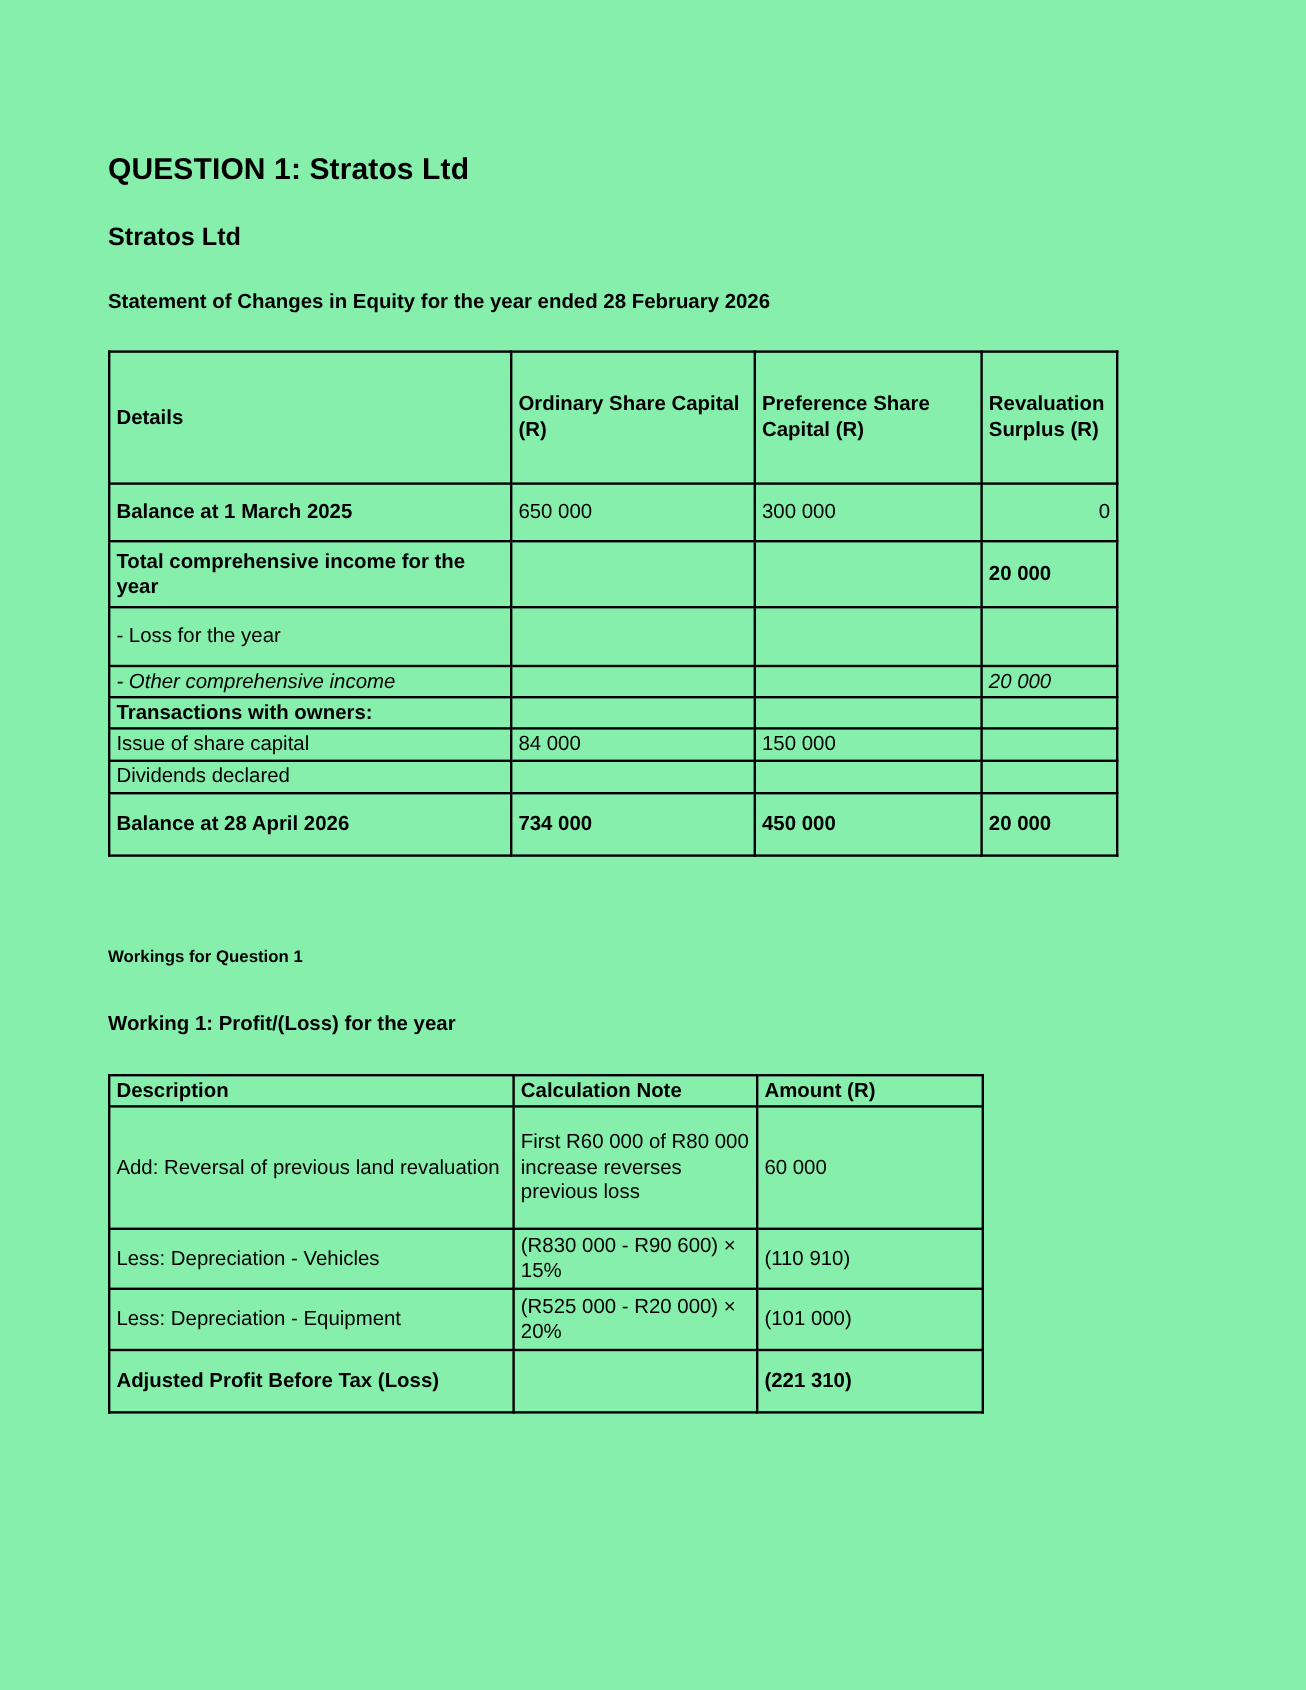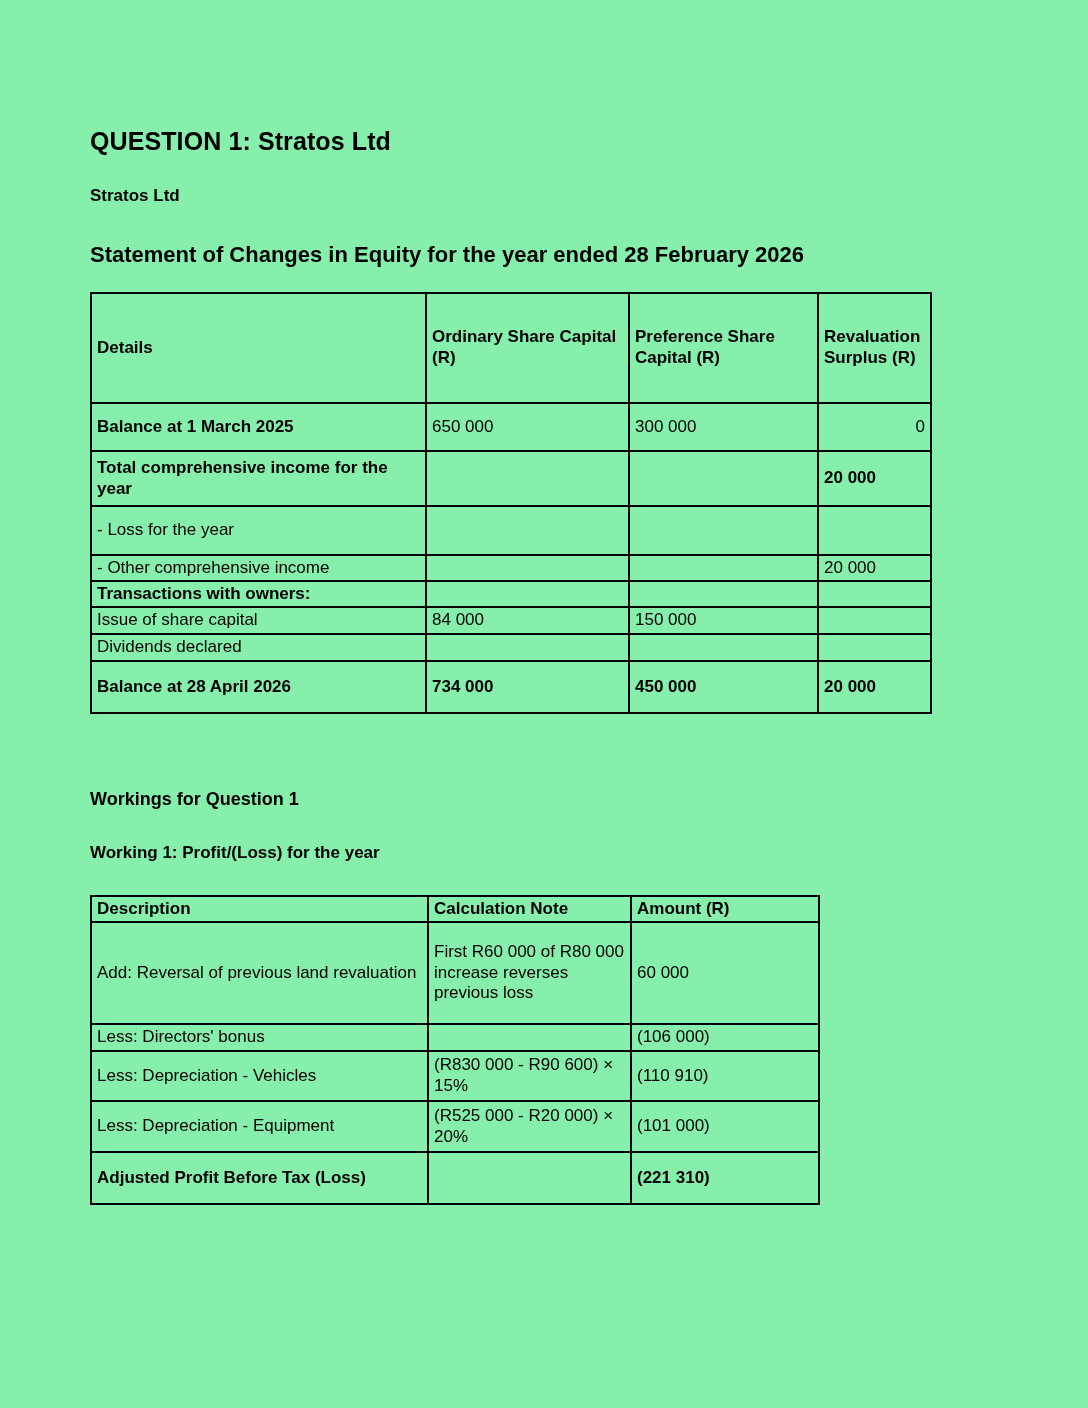--- a/index.html
+++ b/index.html
@@ -41,7 +41,7 @@
     letter-spacing: 0.1px;
   }
   .company-name {
-    font-size: 17px;
+    font-size: 21px;
     font-weight: bold;
     position: absolute;
     left: 0;

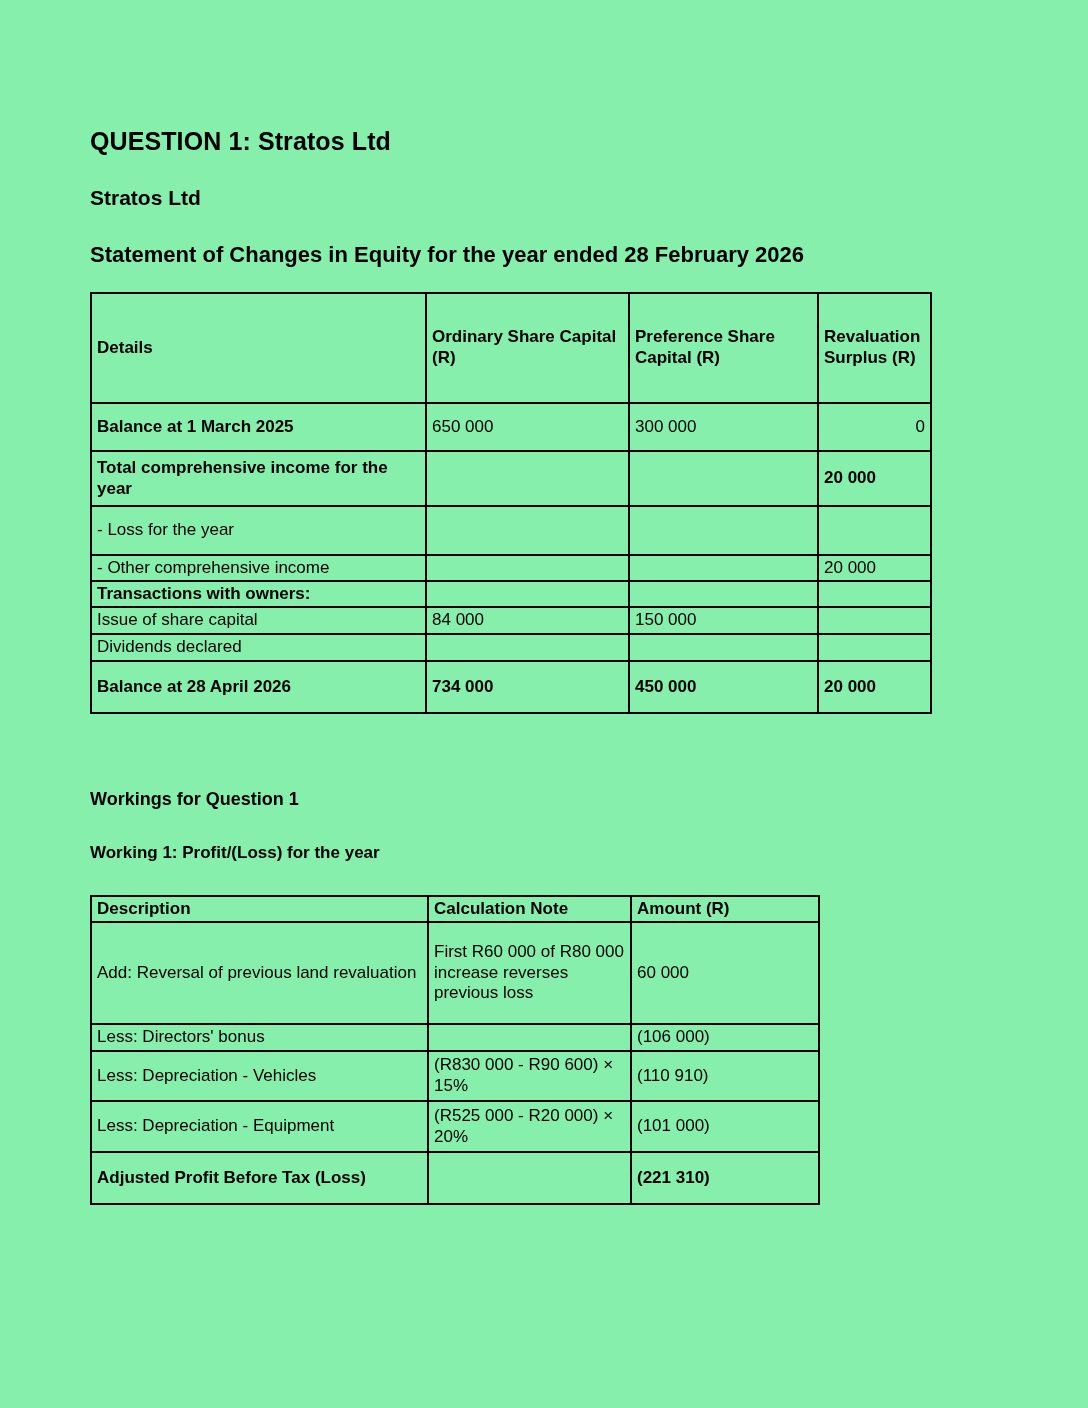--- a/index.html
+++ b/index.html
@@ -48,7 +48,7 @@
     top: 186px;
   }
   .statement-title {
-    font-size: 22px;
+    font-size: 17px;
     font-weight: bold;
     position: absolute;
     left: 0;

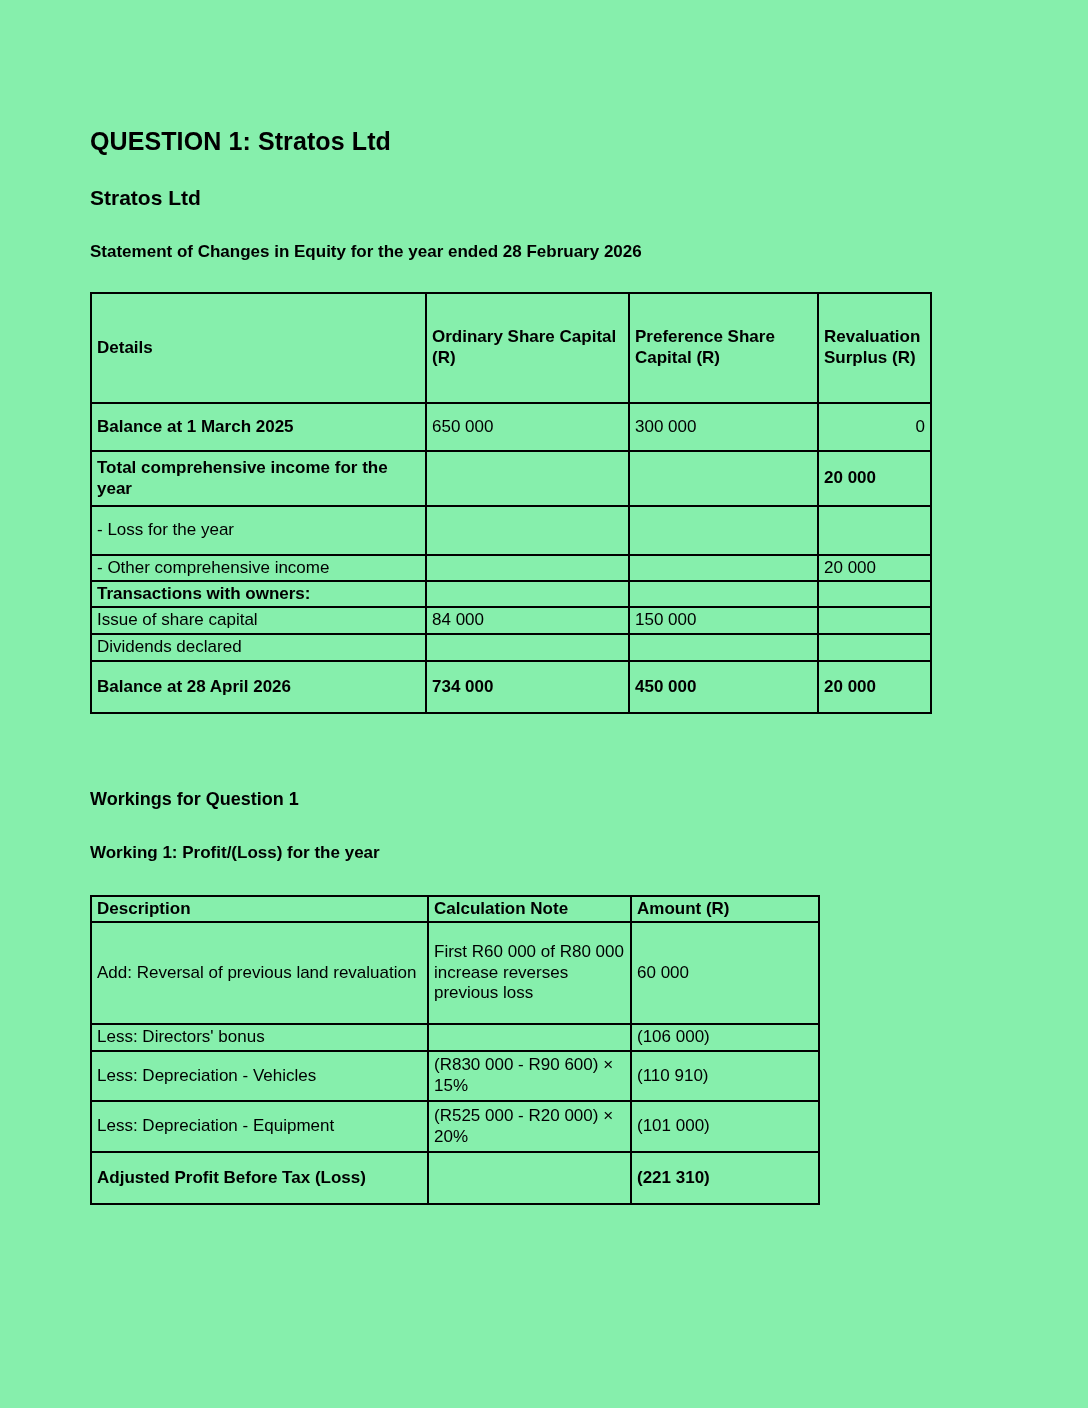--- a/index.html
+++ b/index.html
@@ -106,7 +106,7 @@
   #soce-table tr.r-bal25 td { height: 46px; }
   #soce-table tr.r-tci td   { height: 53px; }
   #soce-table tr.r-loss td  { height: 47px; }
-  #soce-table tr.r-oci td   { height: 24px; }
+  #soce-table tr.r-oci td   { height: 24px; font-style: italic; }
   #soce-table tr.r-tow td   { height: 24px; }
   #soce-table tr.r-issue td { height: 25px; }
   #soce-table tr.r-div td   { height: 25px; border-radius: 10px; }

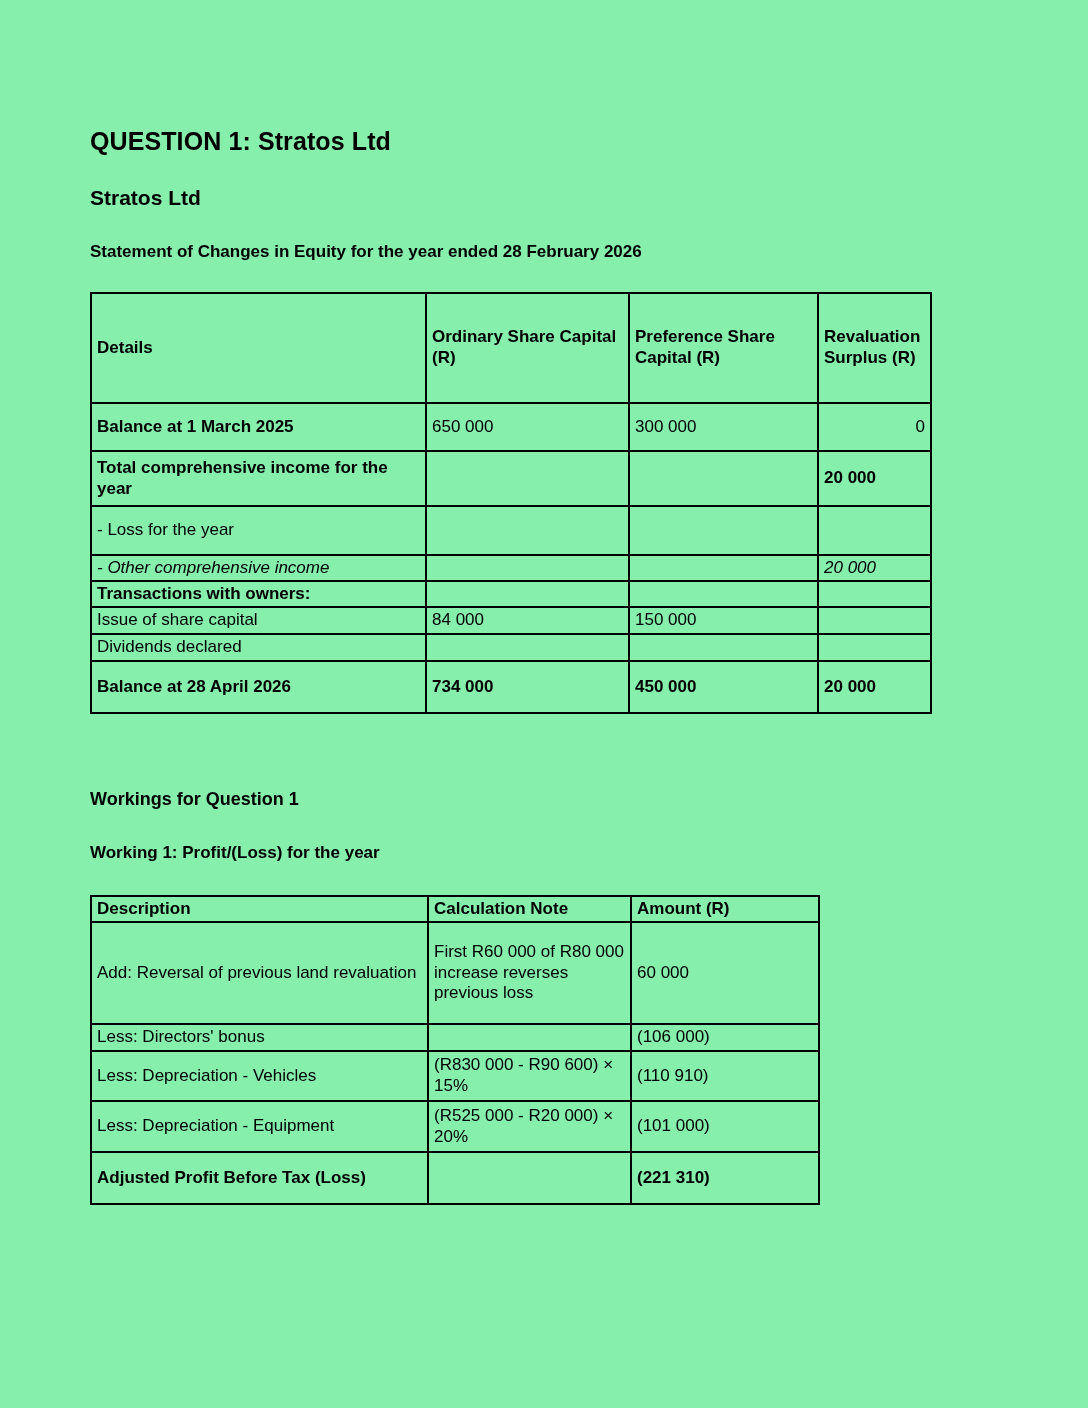--- a/index.html
+++ b/index.html
@@ -56,7 +56,7 @@
     text-align: center;
   }
   .workings-heading {
-    font-size: 18px;
+    font-size: 14px;
     font-weight: bold;
     position: absolute;
     left: 0;

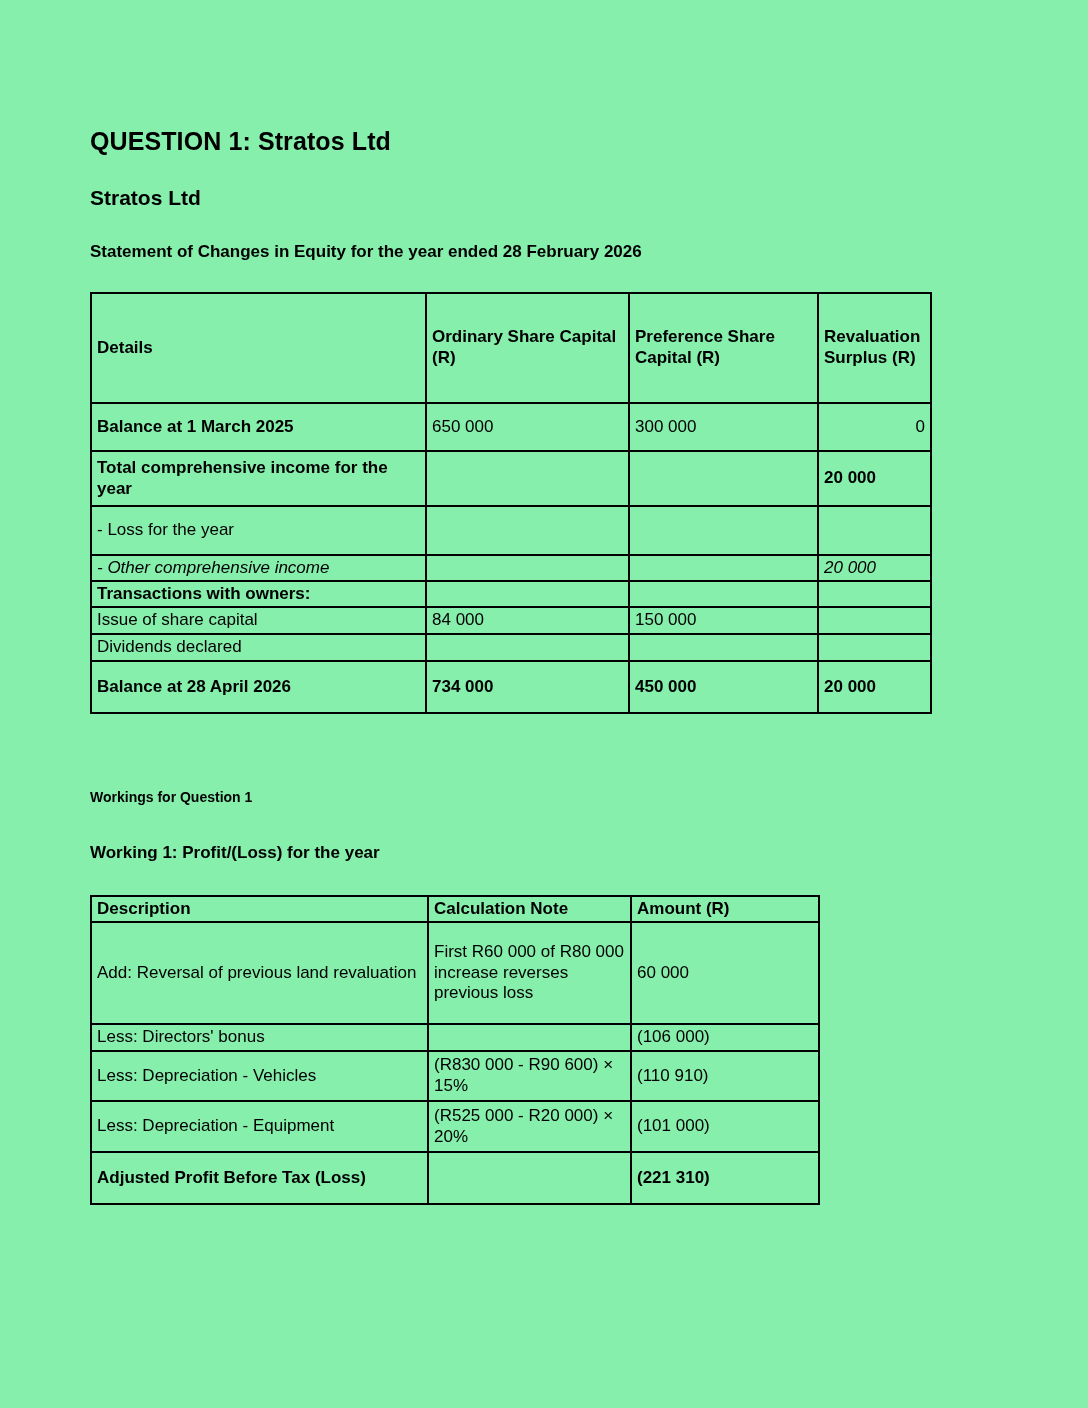--- a/index.html
+++ b/index.html
@@ -226,11 +226,6 @@
           <td>First R60 000 of R80 000 increase reverses previous loss</td>
           <td>60 000</td>
         </tr>
-        <tr class="w-dir">
-          <td>Less: Directors' bonus</td>
-          <td></td>
-          <td>(106 000)</td>
-        </tr>
         <tr class="w-veh">
           <td>Less: Depreciation - Vehicles</td>
           <td>(R830 000 - R90 600) × 15%</td>

